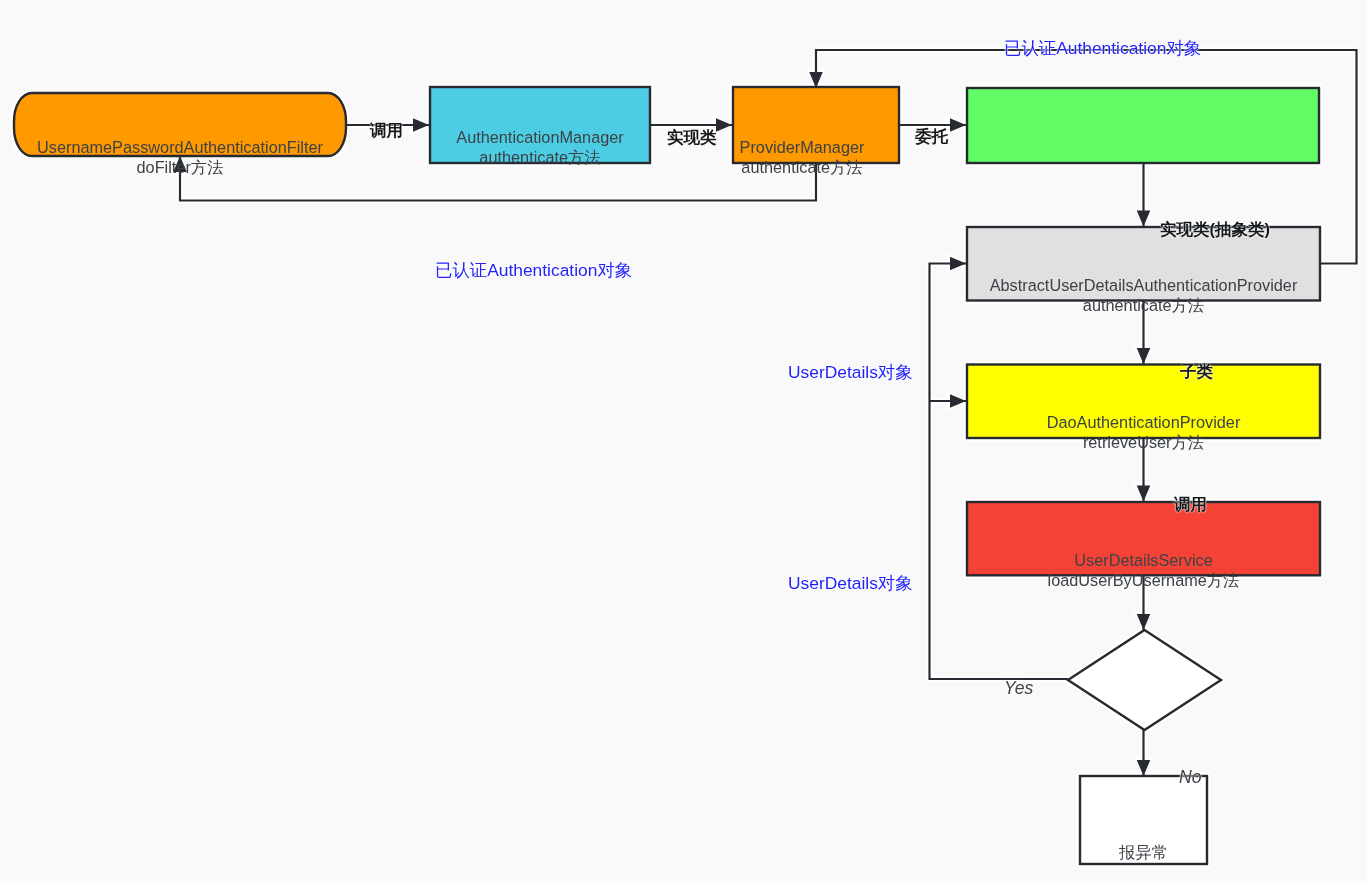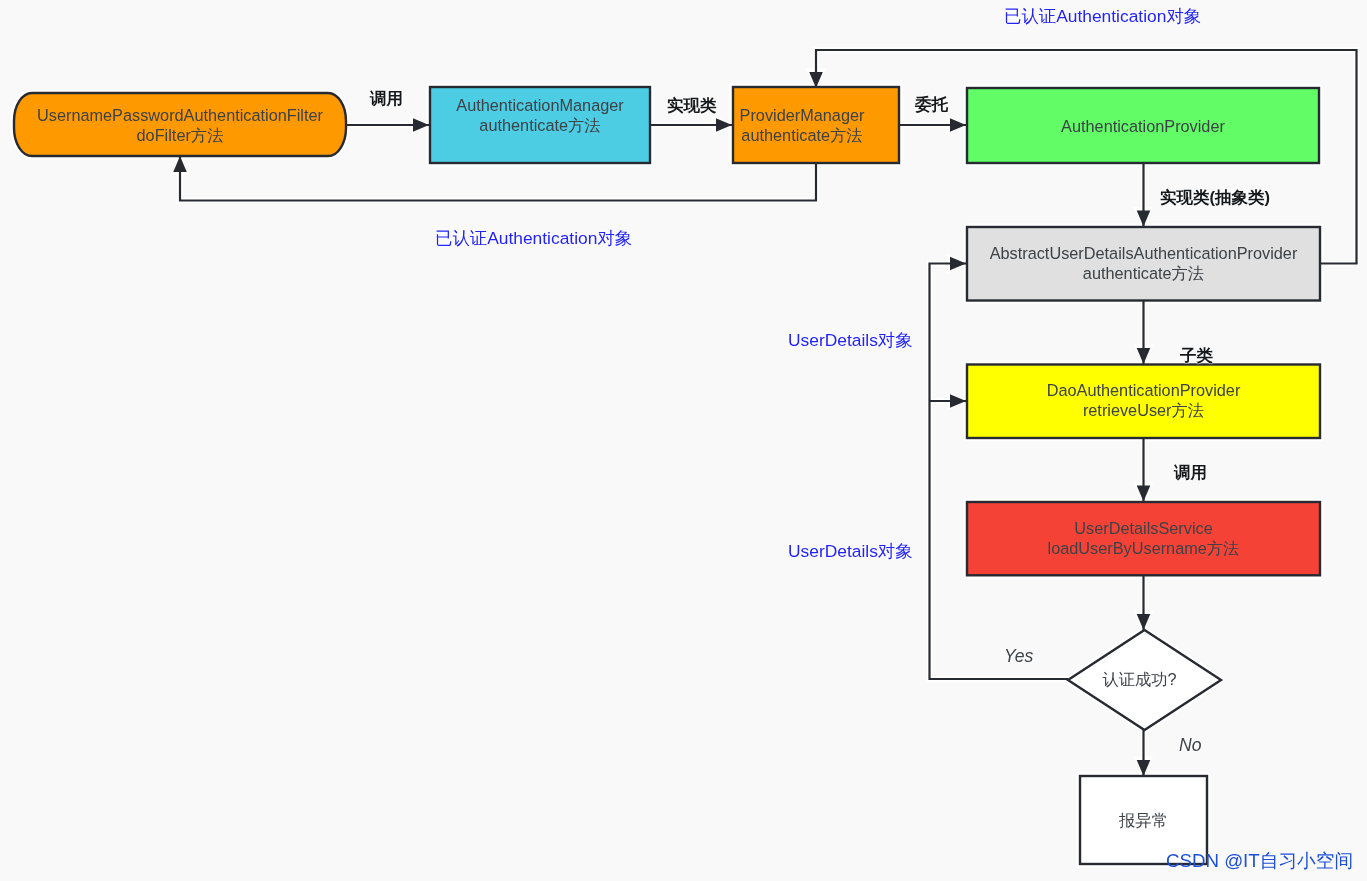--- a/index.html
+++ b/index.html
@@ -11,7 +11,7 @@
     overflow:hidden;
   }
   #canvas { position:relative; width:1367px; height:881px; }
-  .nodetext, .edgelabel, .note, .watermark { transform:translateZ(0); }
+  .nodetext, .edgelabel, .note, .watermark { transform:translateZ(0);margin-top:32px; }
   svg#shapes { position:absolute; left:0; top:0; width:1367px; height:881px; }
   .nodetext {
     position:absolute;

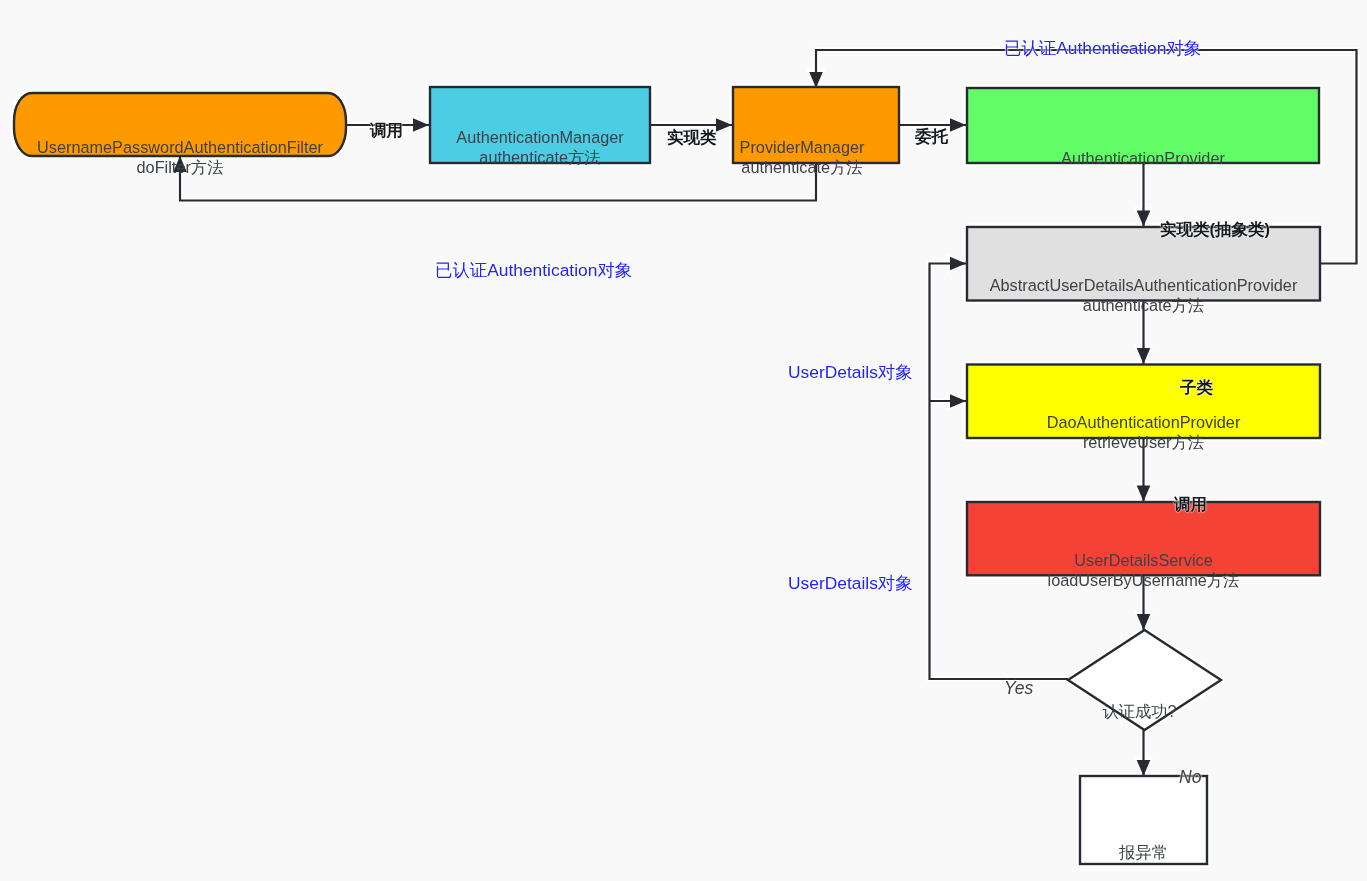--- a/index.html
+++ b/index.html
@@ -134,9 +134,6 @@
   <div>ProviderManager</div>
   <div>authenticate方法</div>
 </div>
-<div class="nodetext" style="left:967px;top:88px;width:352px;height:75px;">
-  <div>AuthenticationProvider</div>
-</div>
 <div class="nodetext" style="left:967px;top:226px;width:353px;height:74px;">
   <div>AbstractUserDetailsAuthenticationProvider</div>
   <div>authenticate方法</div>

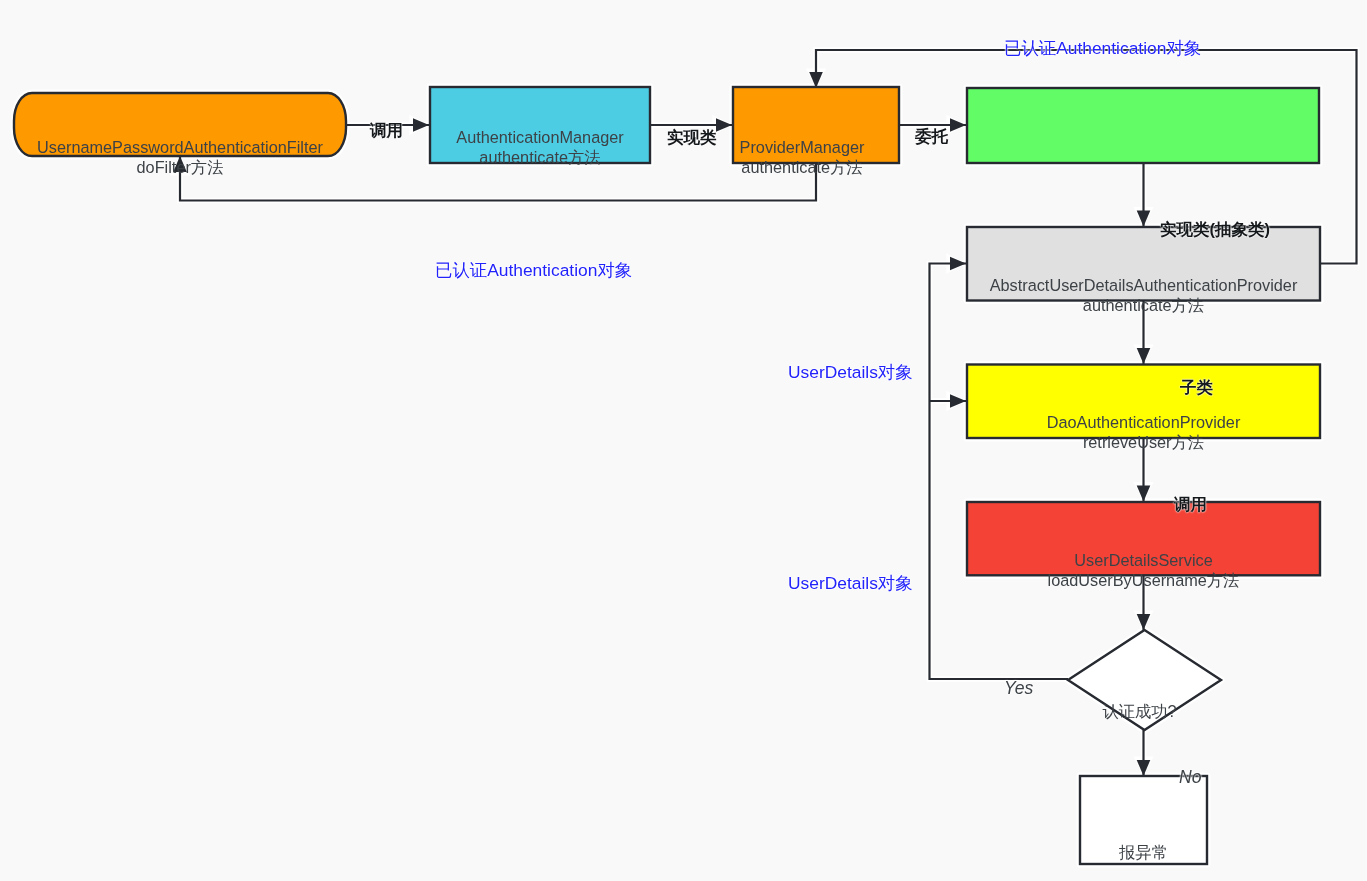--- a/index.html
+++ b/index.html
@@ -157,7 +157,7 @@
 <div class="edgelabel" style="left:667px;top:96px;">实现类</div>
 <div class="edgelabel" style="left:915px;top:95px;">委托</div>
 <div class="edgelabel" style="left:1160px;top:188px;">实现类(抽象类)</div>
-<div class="edgelabel" style="left:1180px;top:346px;">子类</div>
+<div class="edgelabel" style="left:1180px;top:330px;">子类</div>
 <div class="edgelabel" style="left:1174px;top:463px;">调用</div>
 <div class="edgelabel plain" style="left:1004px;top:647px;">Yes</div>
 <div class="edgelabel plain" style="left:1179px;top:736px;">No</div>

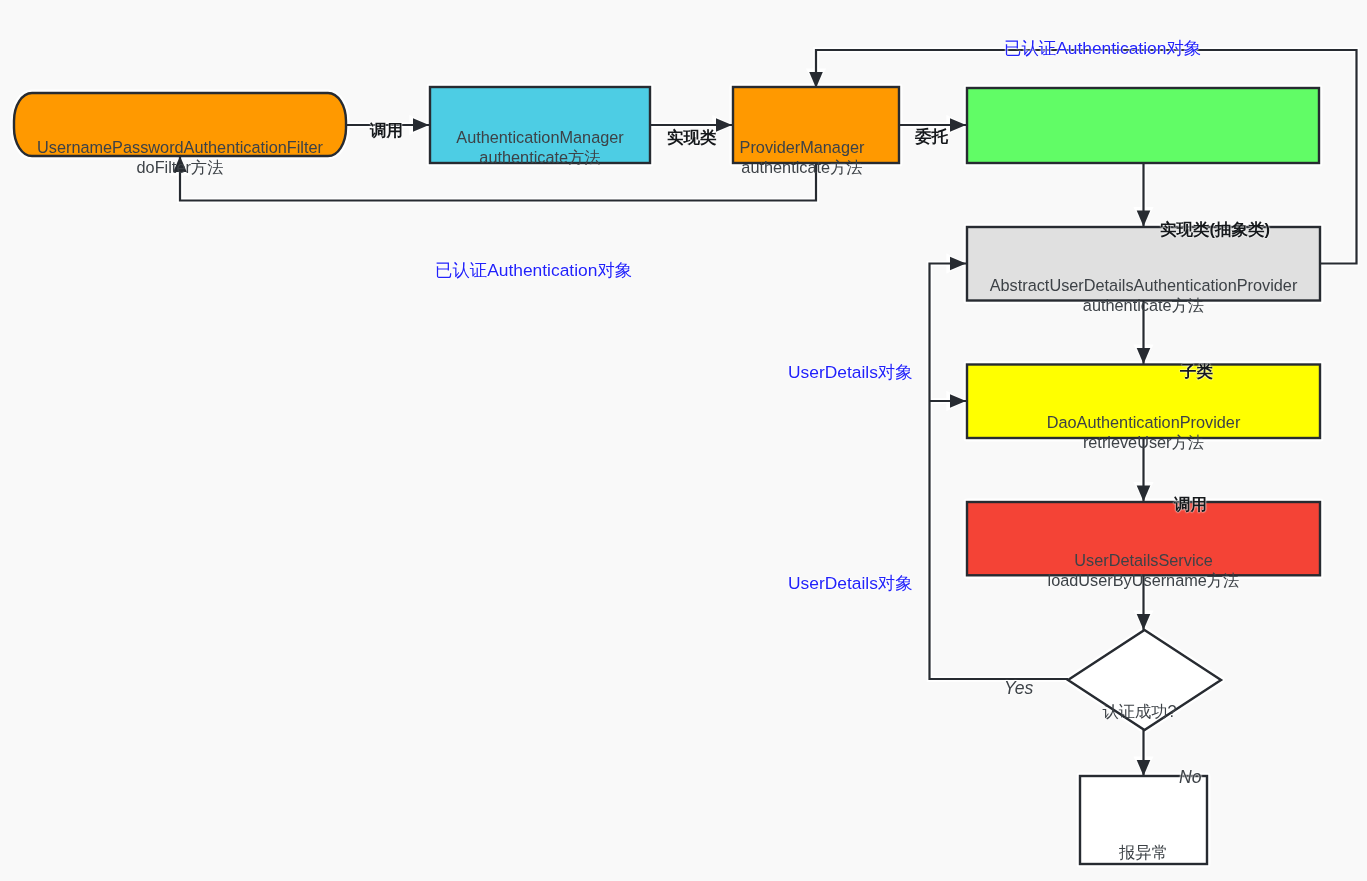--- a/index.html
+++ b/index.html
@@ -146,9 +146,6 @@
   <div>UserDetailsService</div>
   <div>loadUserByUsername方法</div>
 </div>
-<div class="nodetext" style="left:1063px;top:629px;width:153px;height:100px;">
-  <div>认证成功?</div>
-</div>
 <div class="nodetext" style="left:1080px;top:776px;width:127px;height:88px;">
   <div>报异常</div>
 </div>

